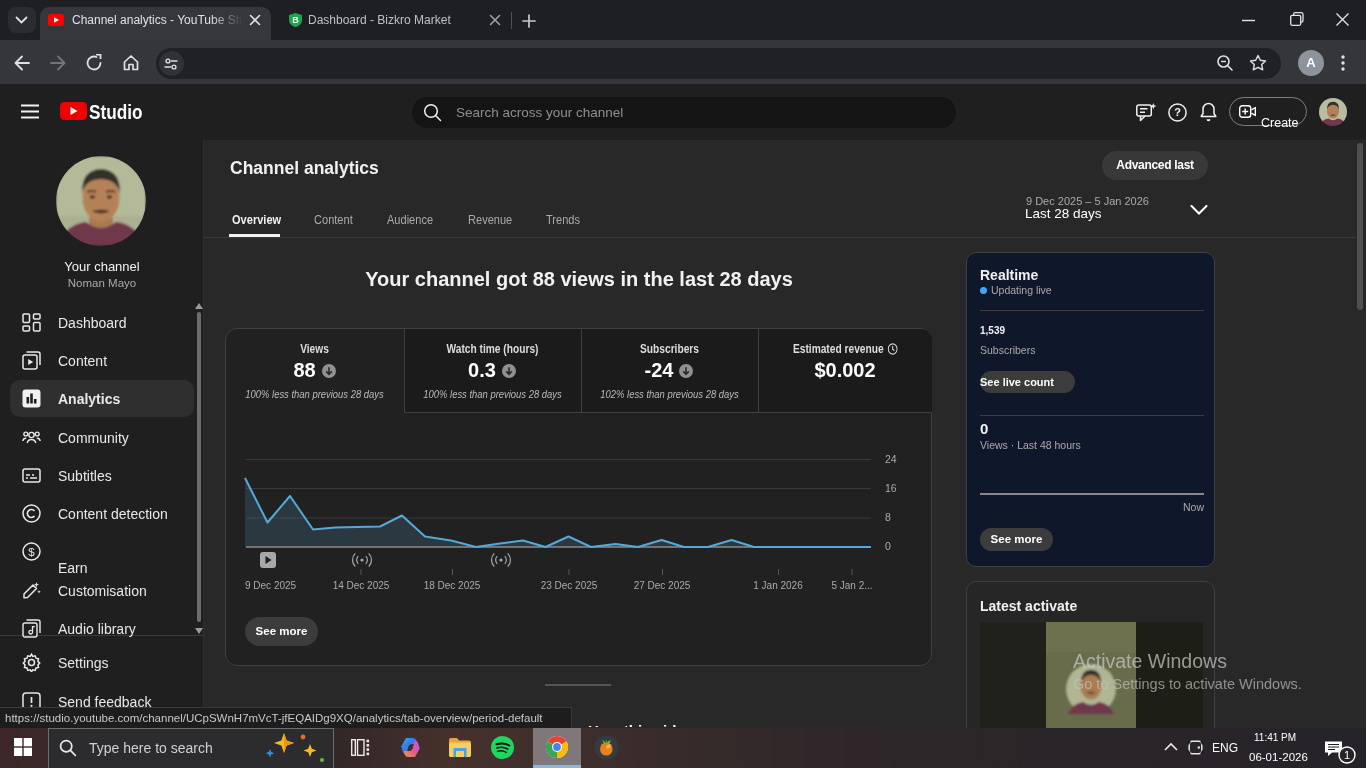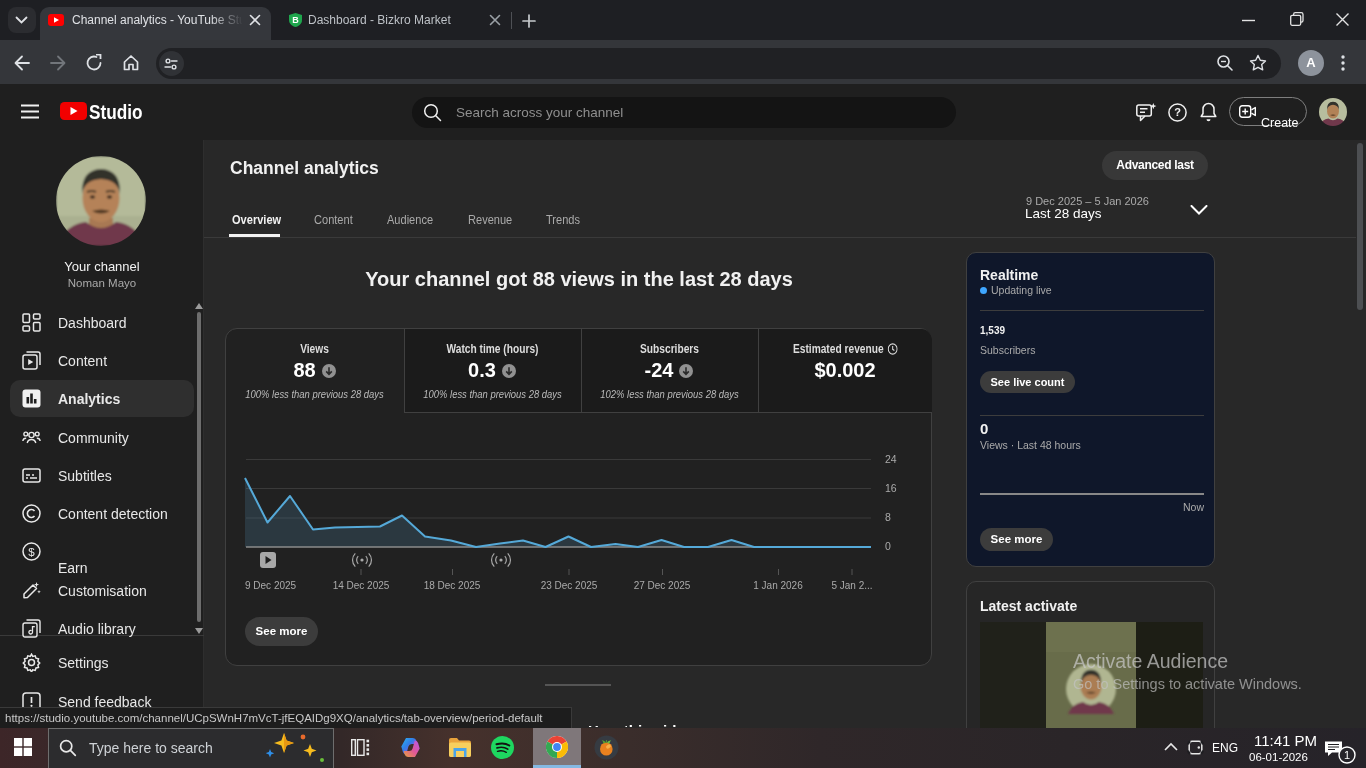--- a/index.html
+++ b/index.html
@@ -418,7 +418,7 @@
     <div class="rpad" style="top:57px;width:224px;height:1px;background:#3d3d3d"></div>
     <div class="rpad" style="top:72px;font-size:10px;font-weight:bold;color:#f1f1f1">1,539</div>
     <div class="rpad" style="top:91px;font-size:10.5px;color:#aaa">Subscribers</div>
-    <div class="rpad" style="top:118px;width:95px;height:22px;border-radius:11px;background:#3c3c3c;text-align:center;line-height:22px;font-size:11px;font-weight:bold;color:#fff">See live count</div>
+    <div class="rpad" style="top:118px;width:95px;height:22px;border-radius:11px;background:#3c3c3c;line-height:22px;font-size:11px;font-weight:bold;color:#fff">See live count</div>
     <div class="rpad" style="top:162px;width:224px;height:1px;background:#3d3d3d"></div>
     <div class="rpad" style="top:167px;font-size:15px;font-weight:bold;color:#f1f1f1">0</div>
     <div class="rpad" style="top:186px;font-size:10.5px;color:#aaa">Views · Last 48 hours</div>

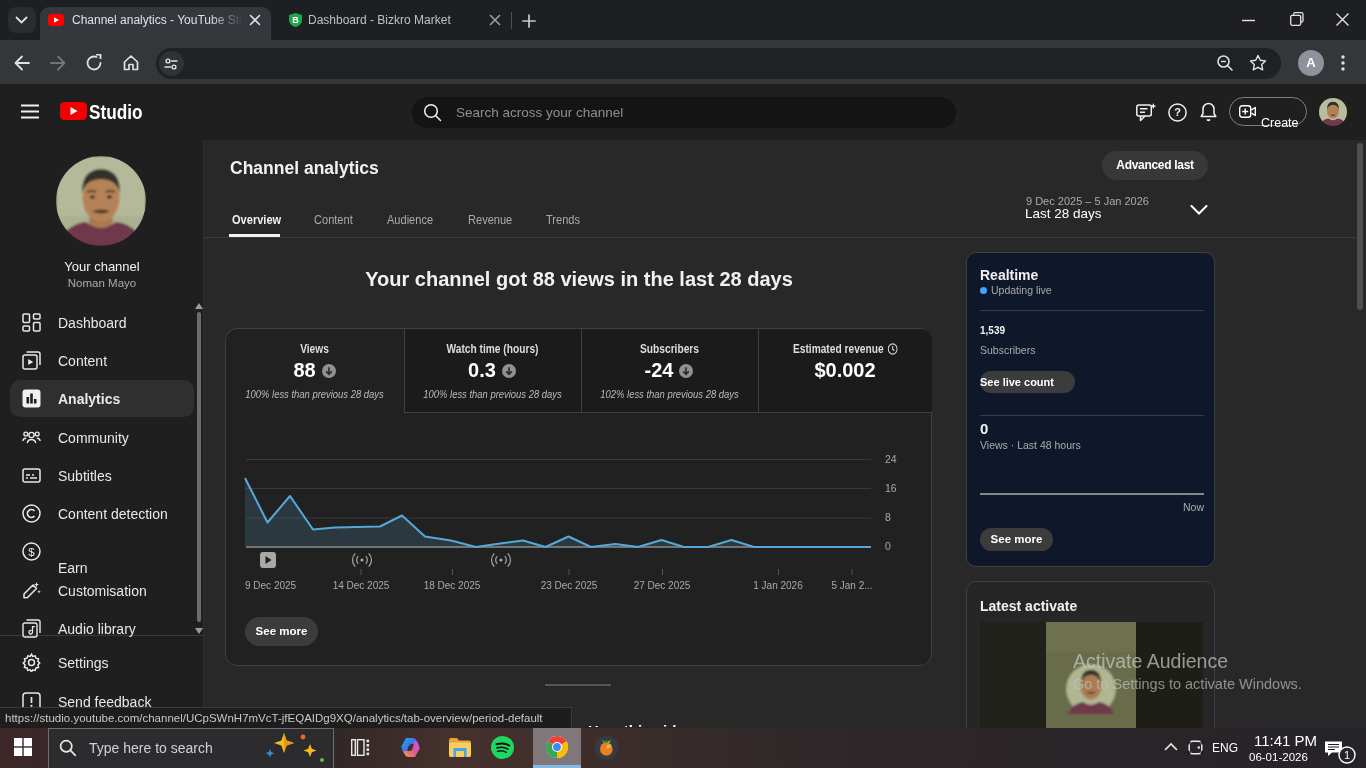--- a/index.html
+++ b/index.html
@@ -454,7 +454,7 @@
       <div>https://studio.youtube.com/channel/UCpSWnH7mVcT-jfEQAIDg9XQ/analytics/tab-overview/period-default</div>
     </div>
 
-<div class="abs" id="wm1">Activate Audience</div>
+<div class="abs" id="wm1">Activate Windows</div>
 <div class="abs" id="wm2">Go to Settings to activate Windows.</div>
 
 <div class="abs" id="taskbar"></div>

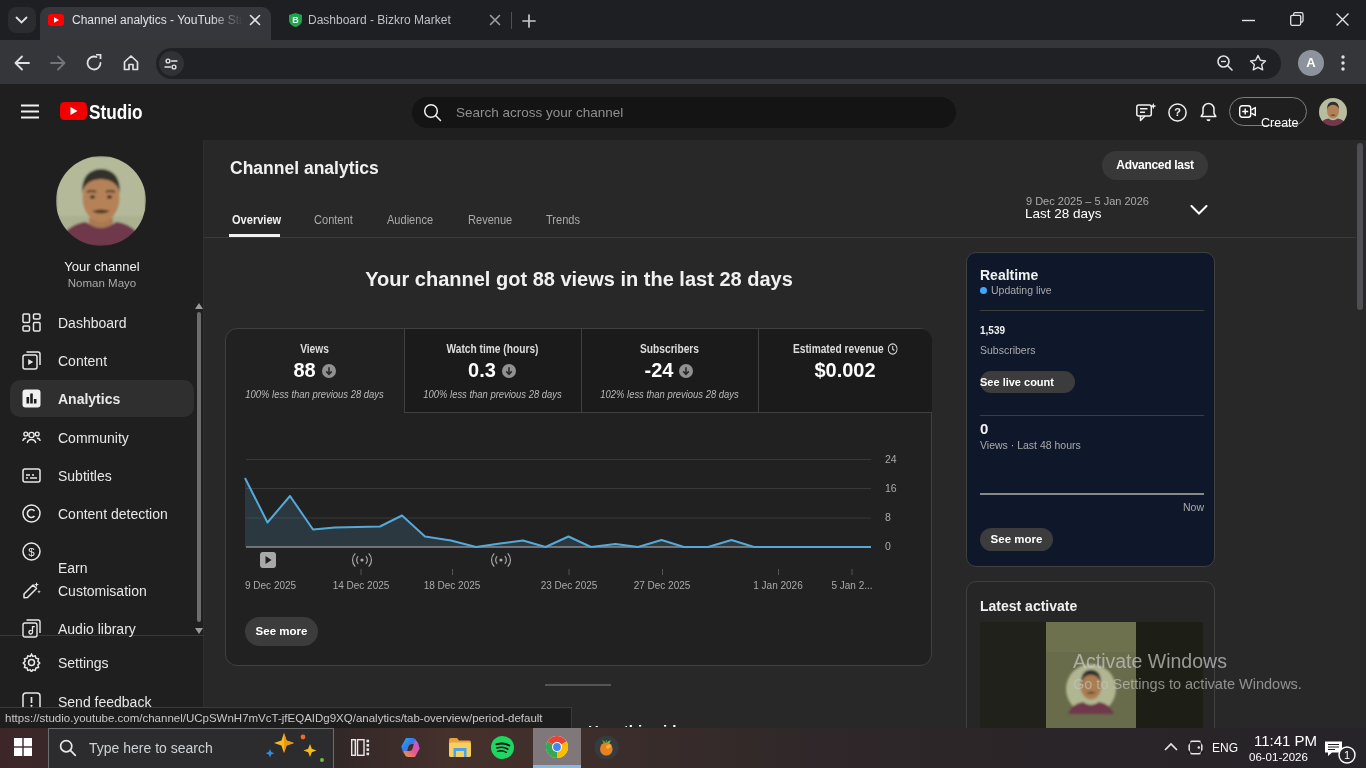--- a/index.html
+++ b/index.html
@@ -560,7 +560,7 @@
       <circle cx="11.8" cy="8.5" r="1.2" fill="#e8e8e8"></circle>
     </svg>
 <div class="abs traytxt" style="left:1212px;top:741px;font-size:12px">ENG</div>
-<div class="abs traytxt" style="left:1254px;top:732px;font-size:15px">11:41 PM</div>
+<div class="abs traytxt" style="left:1254px;top:732px;font-size:10px">11:41 PM</div>
 <div class="abs traytxt" style="left:1249px;top:751px;font-size:11.5px">06-01-2026</div>
 <svg class="abs" style="left:1325px;top:740px" width="31" height="25" viewBox="0 0 31 25">
       <path d="M0 1.5 h17 v11 h-10 l-4 3.5 v-3.5 h-3 Z" fill="#fff"></path>

